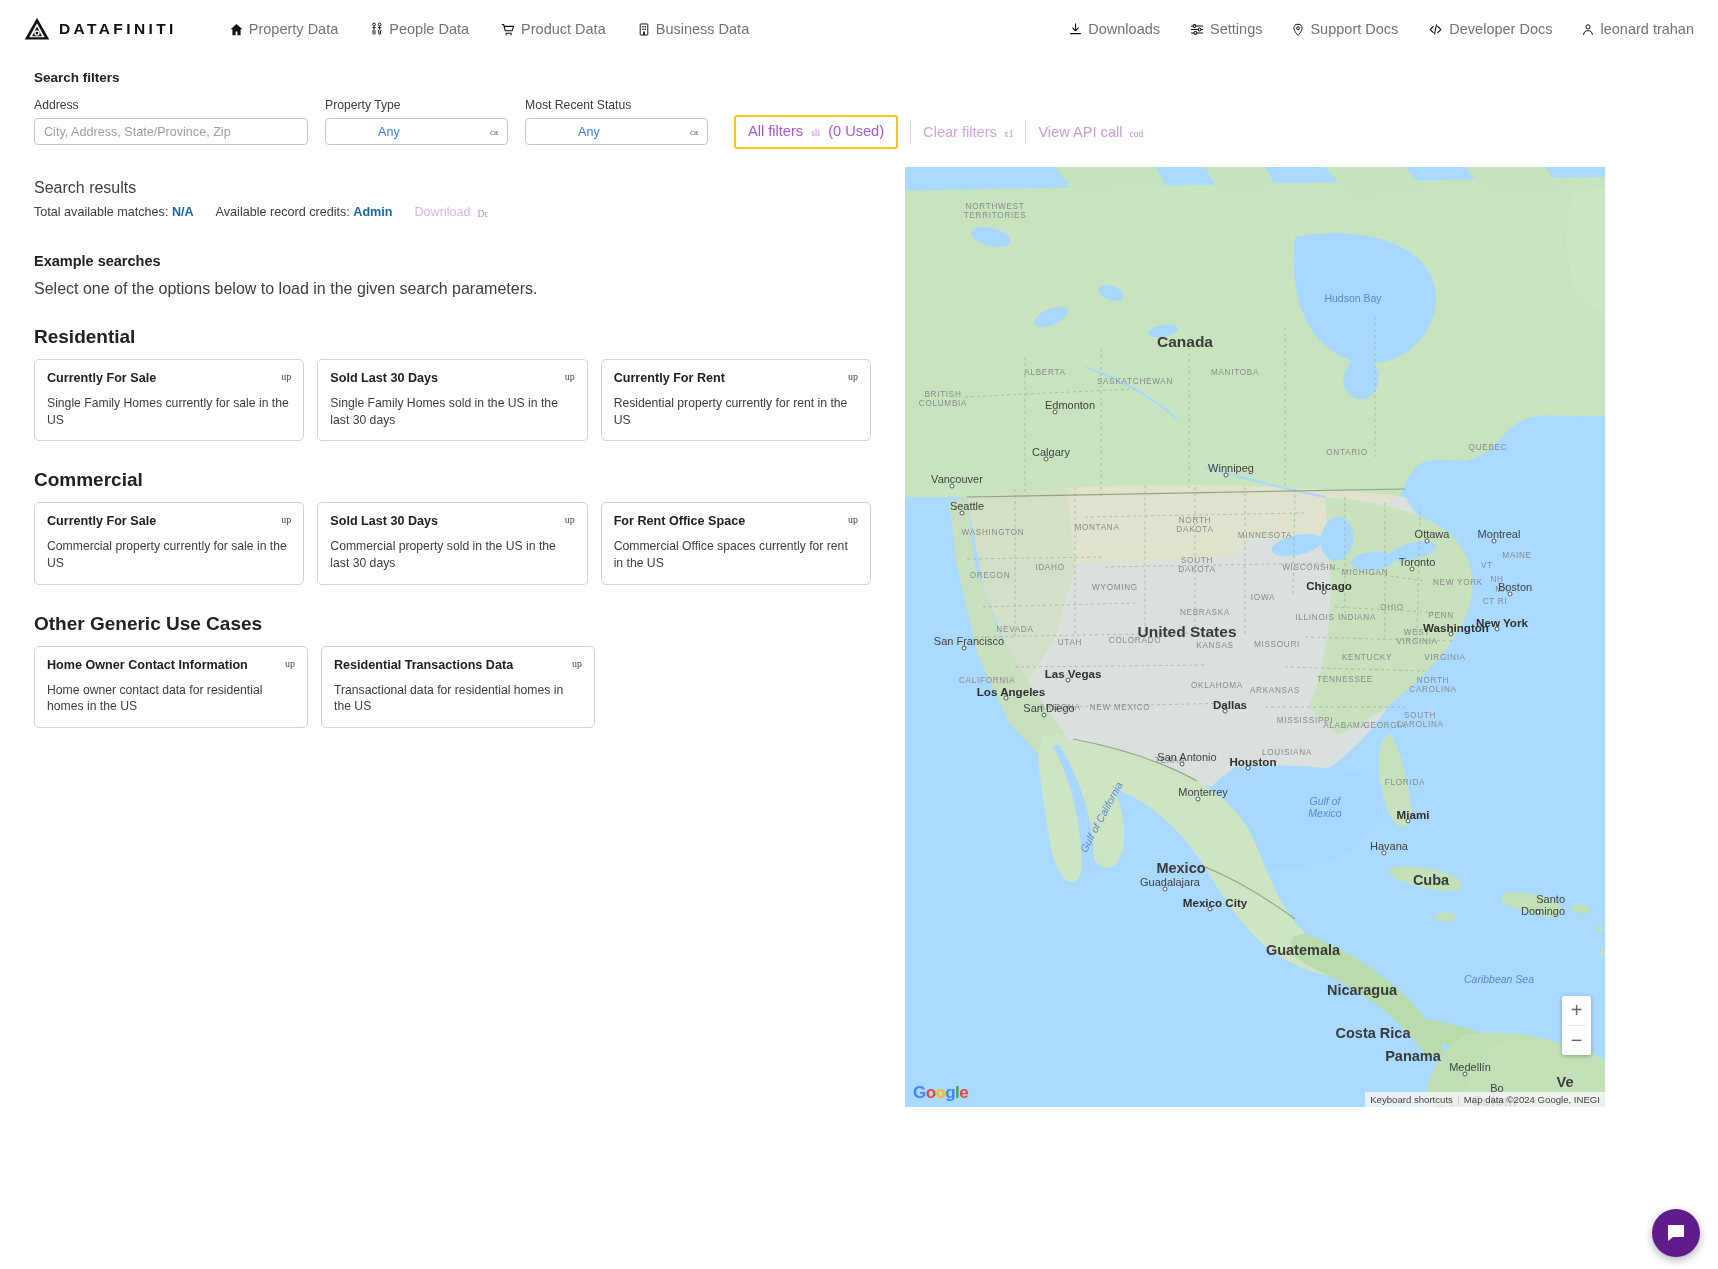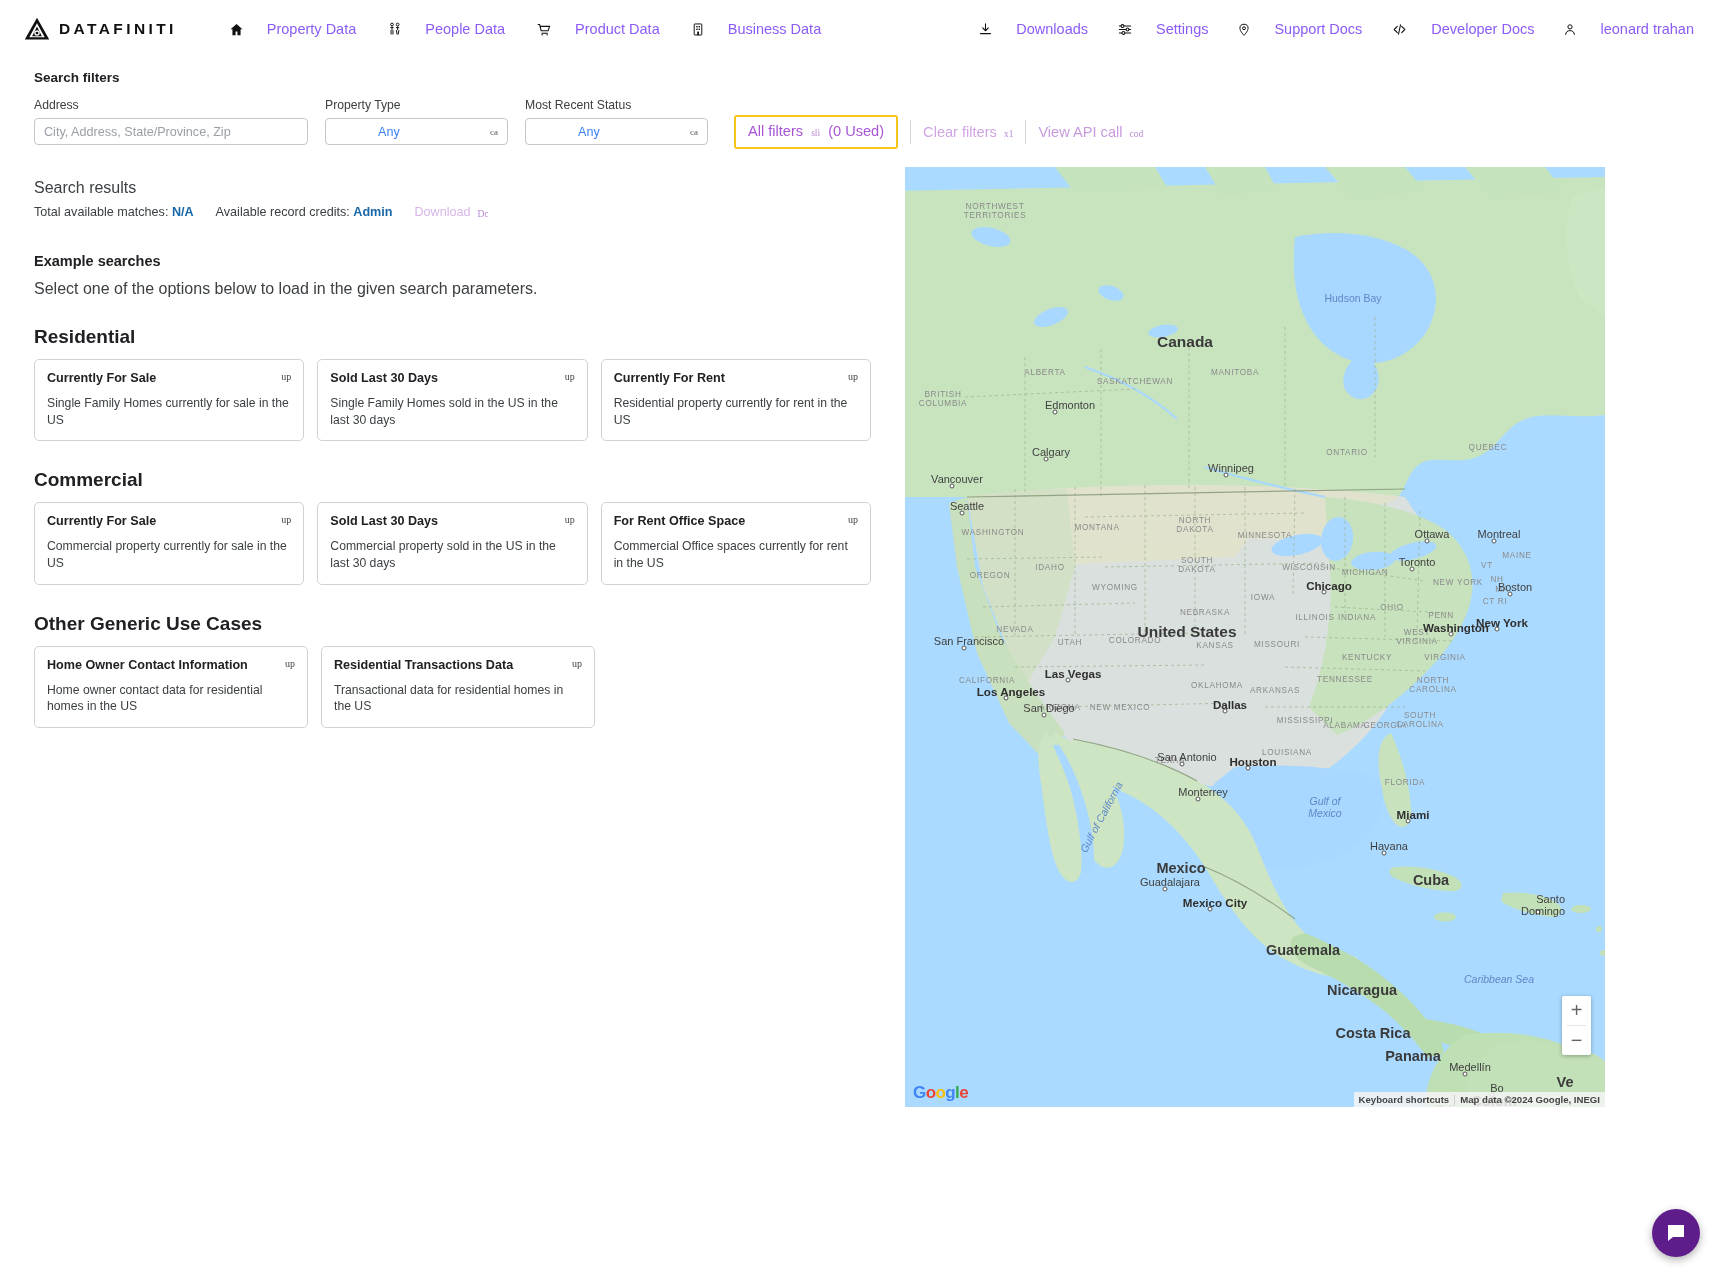--- a/index.html
+++ b/index.html
@@ -35,8 +35,8 @@
   }
   .main-nav { display: flex; align-items: center; gap: 31px; }
   .nav-item {
-    display: flex; align-items: center; gap: 23px;
-    font-size: 14.5px; color: #8b5cf6; cursor: pointer;
+    display: flex; align-items: center; gap: 5px;
+    font-size: 14.5px; color: #737373; cursor: pointer;
     white-space: nowrap;
   }
   .nav-item svg { flex: 0 0 auto; }

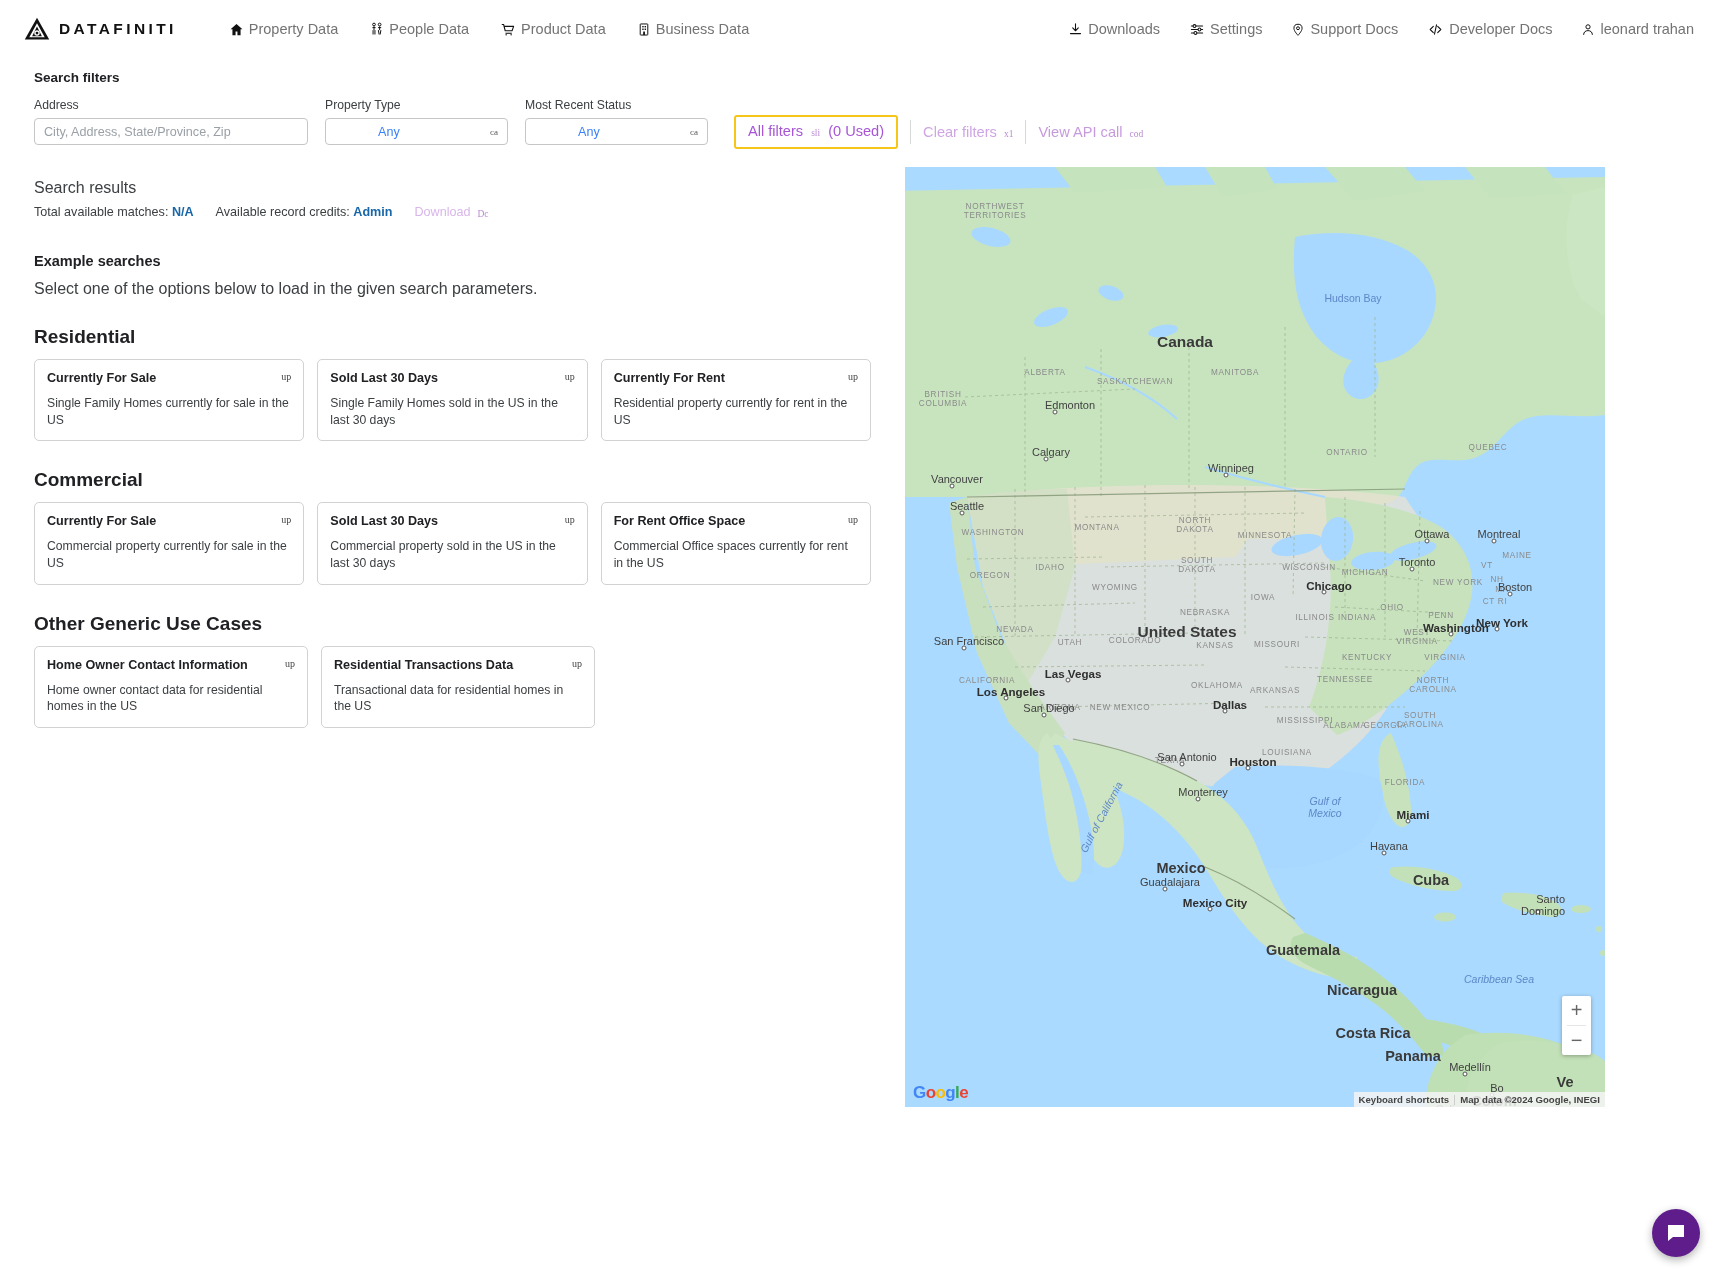--- a/index.html
+++ b/index.html
@@ -192,7 +192,6 @@
     height: 15px;
     font-size: 9.6px; color: #444;
     background: rgba(245,245,245,0.85);
-    font-weight: bold;
   }
   .attrib-item { padding: 0 5px; white-space: nowrap; }
   .attrib-sep { width: 1px; height: 10px; background: #cdcdcd; }

